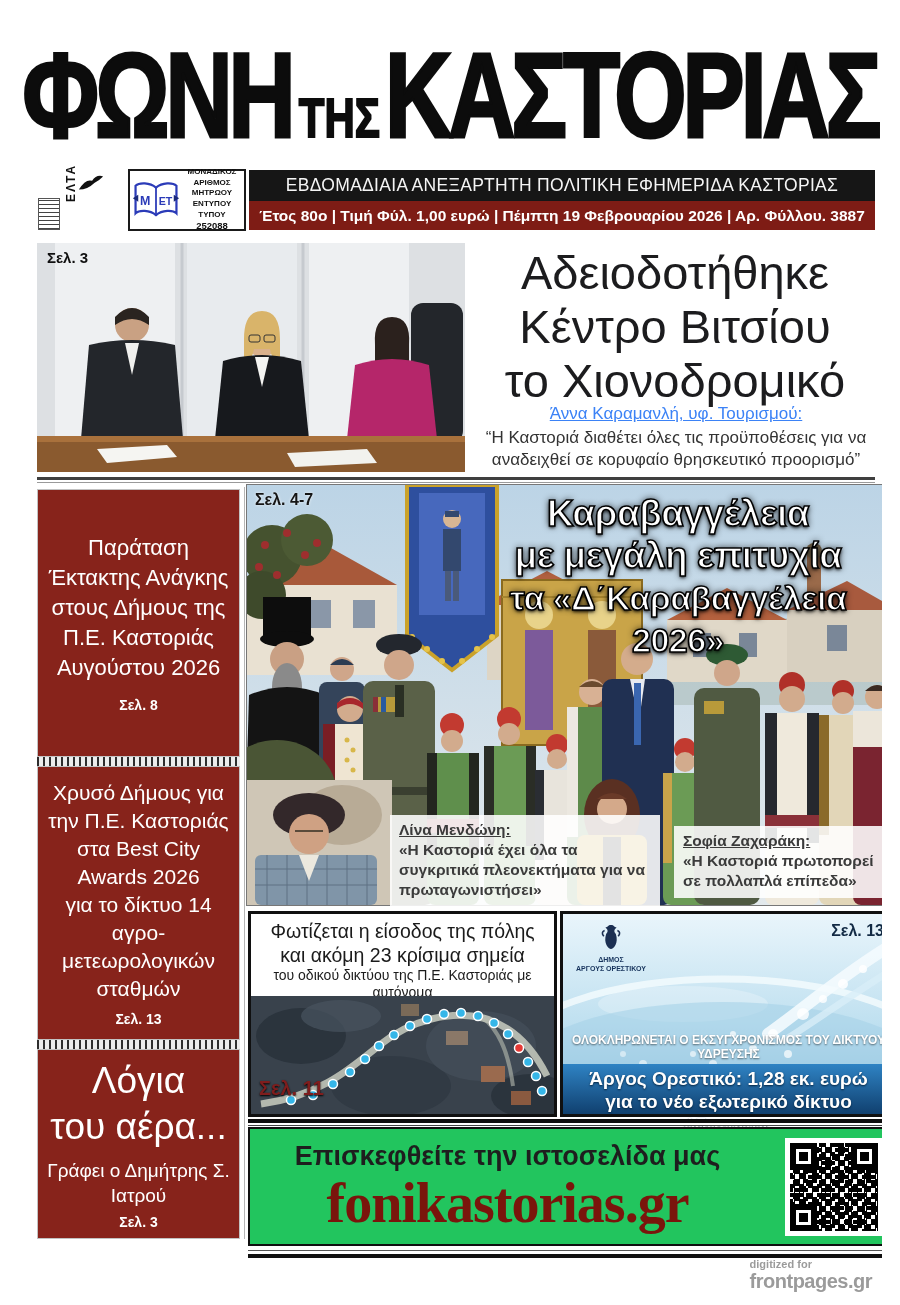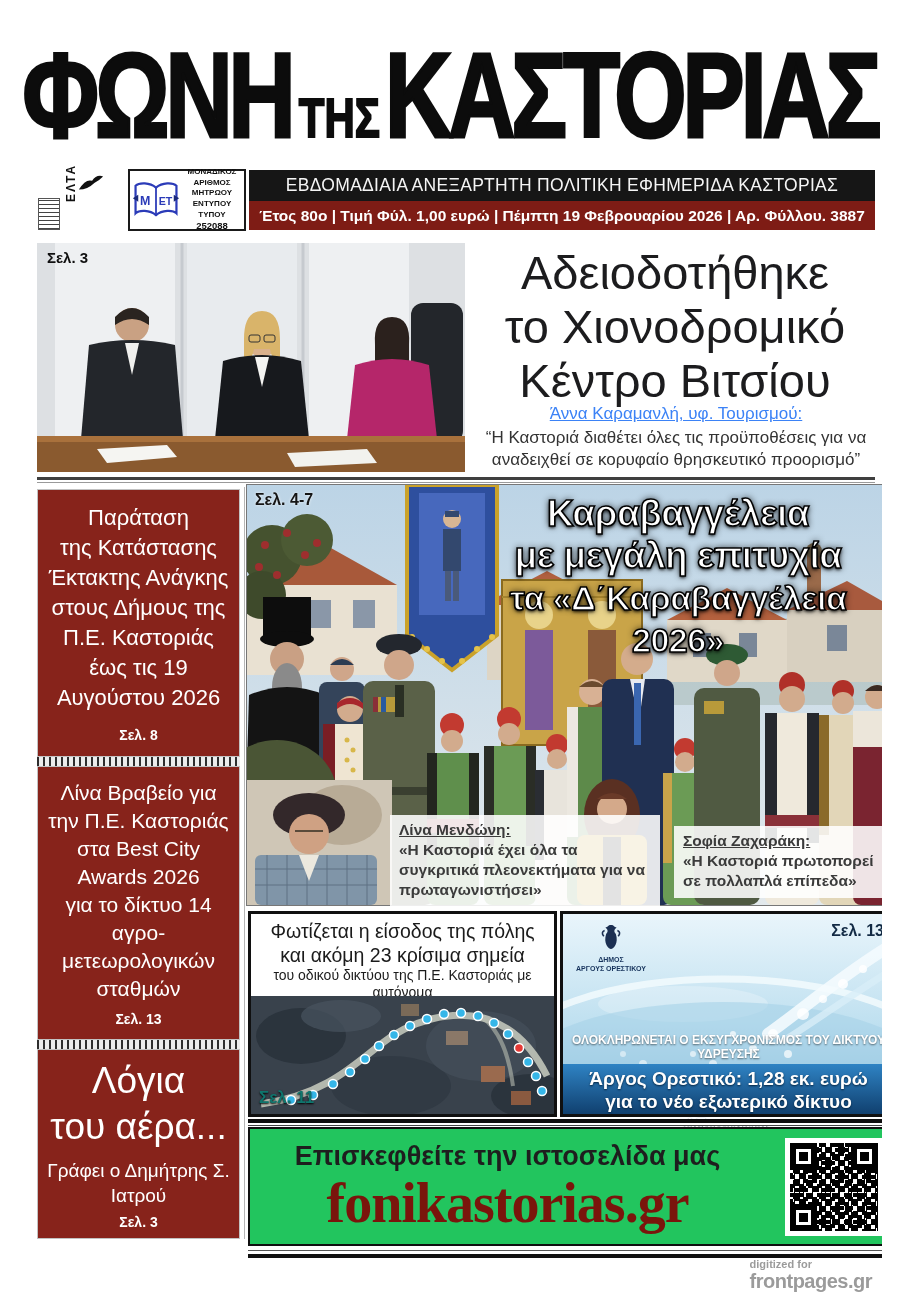--- a/index.html
+++ b/index.html
@@ -188,8 +188,8 @@
 
   <div class="abs" id="tophead">
     <span>Αδειοδοτήθηκε</span>
+    <span>Κέντρο Βιτσίου</span>
     <span>το Χιονοδρομικό</span>
-    <span>Κέντρο Βιτσίου</span>
   </div>
   <div class="abs" id="subhead">
     <span class="sub-name">Άννα Καραμανλή, υφ. Τουρισμού:</span>

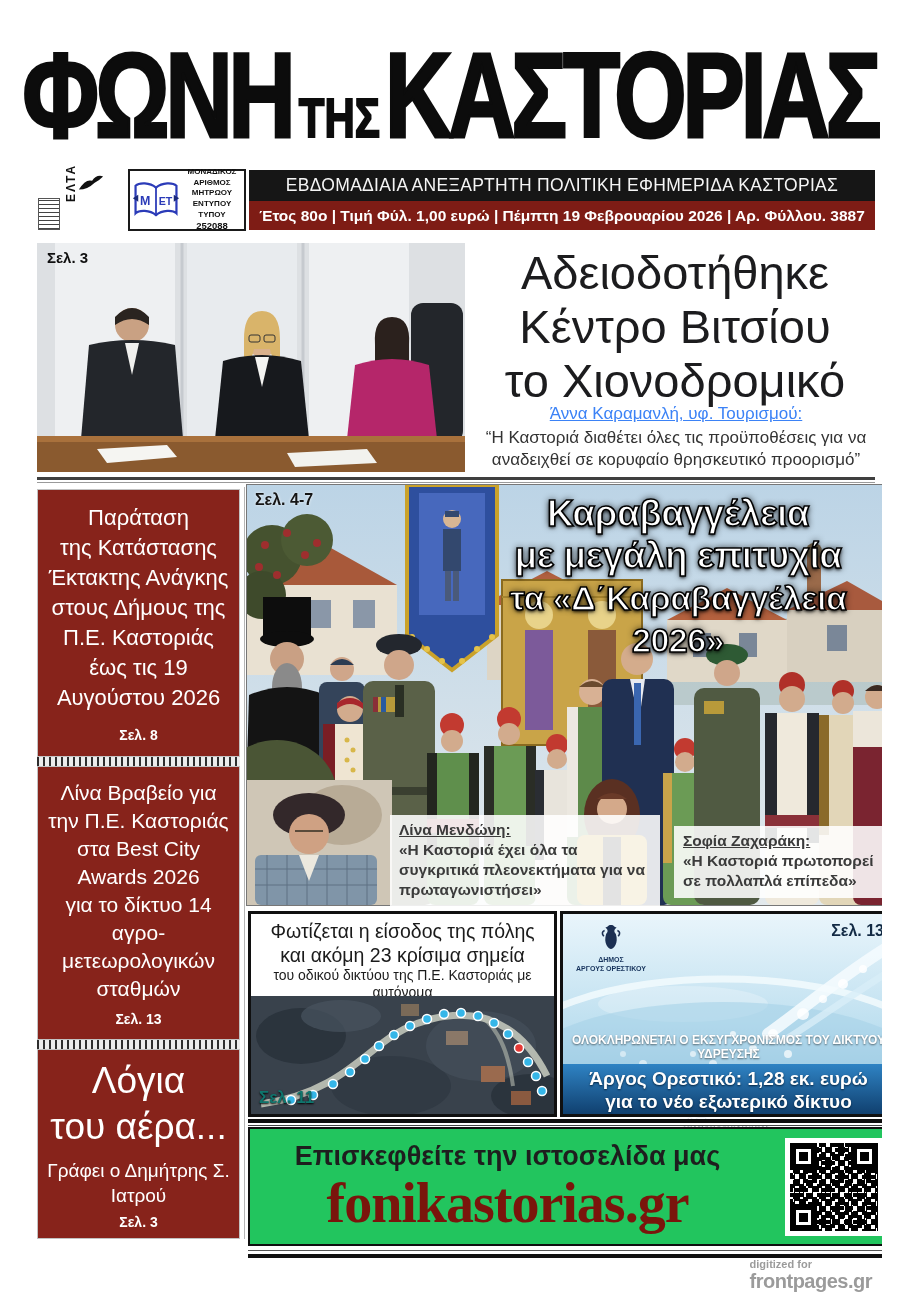--- a/index.html
+++ b/index.html
@@ -200,7 +200,6 @@
 
   <div class="abs sbox" id="sbox1">
     <span class="sline">Παράταση</span>
-    <span class="sline">της Κατάστασης</span>
     <span class="sline">Έκτακτης Ανάγκης</span>
     <span class="sline">στους Δήμους της</span>
     <span class="sline">Π.Ε. Καστοριάς</span>

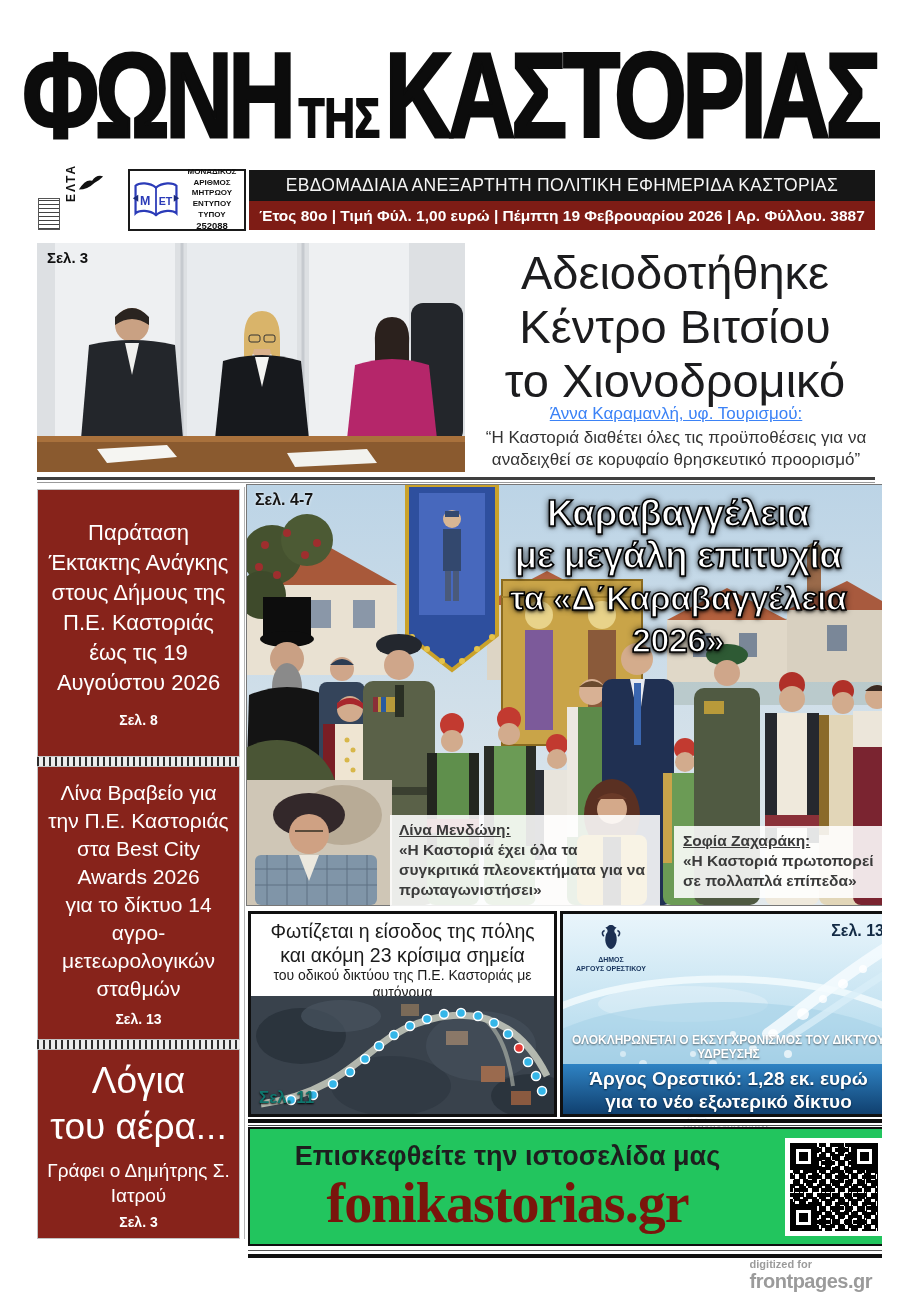--- a/index.html
+++ b/index.html
@@ -203,7 +203,6 @@
     <span class="sline">Έκτακτης Ανάγκης</span>
     <span class="sline">στους Δήμους της</span>
     <span class="sline">Π.Ε. Καστοριάς</span>
-    <span class="sline">έως τις 19</span>
     <span class="sline">Αυγούστου 2026</span>
     <span class="spage">Σελ. 8</span>
   </div>

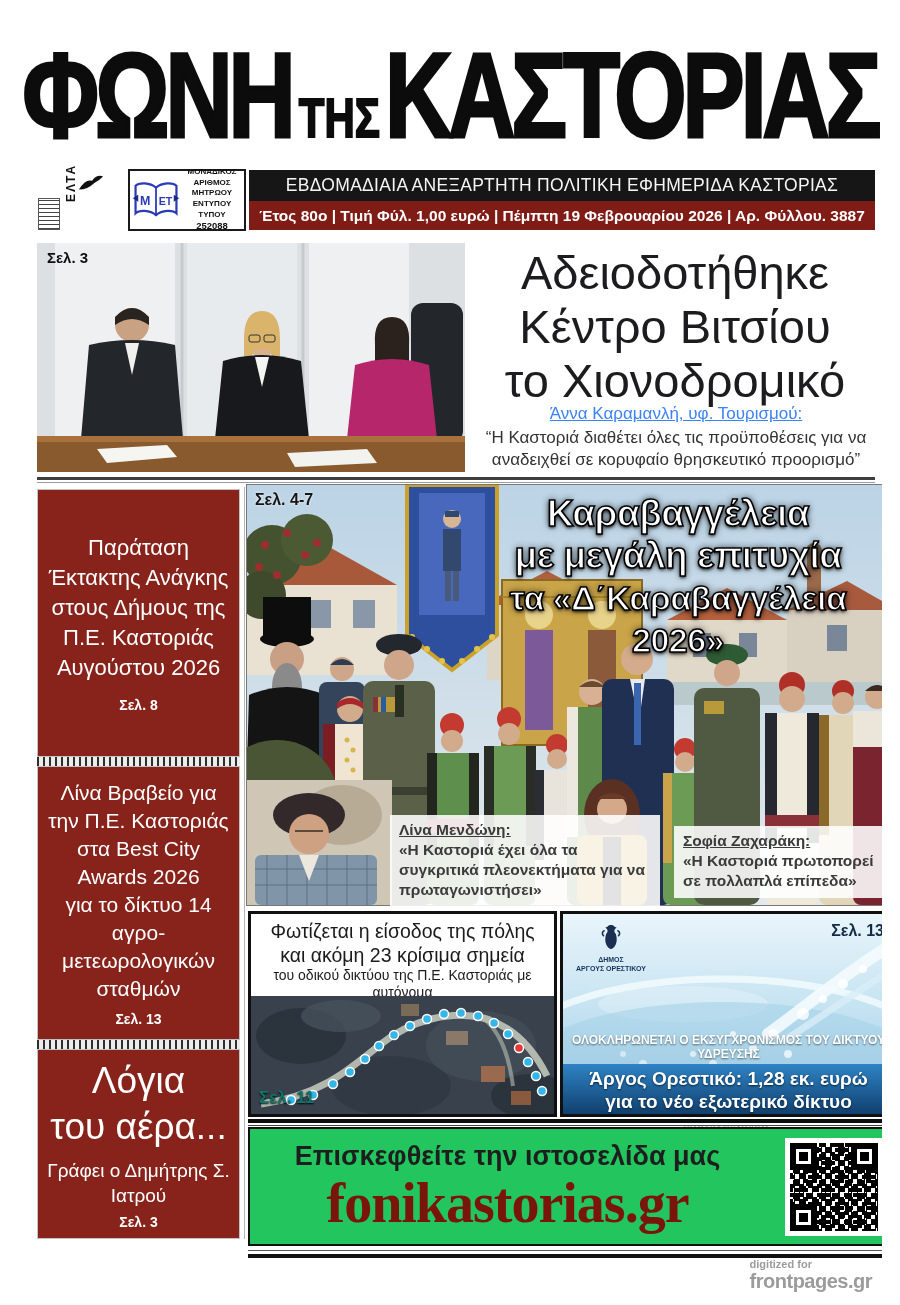--- a/index.html
+++ b/index.html
@@ -209,7 +209,7 @@
   <div class="abs perf" id="perf1"></div>
 
   <div class="abs sbox" id="sbox2">
-    <span class="sline2">Λίνα Βραβείο για</span>
+    <span class="sline2">Χρυσό Δήμους για</span>
     <span class="sline2">την Π.Ε. Καστοριάς</span>
     <span class="sline2">στα Best City</span>
     <span class="sline2">Awards 2026</span>

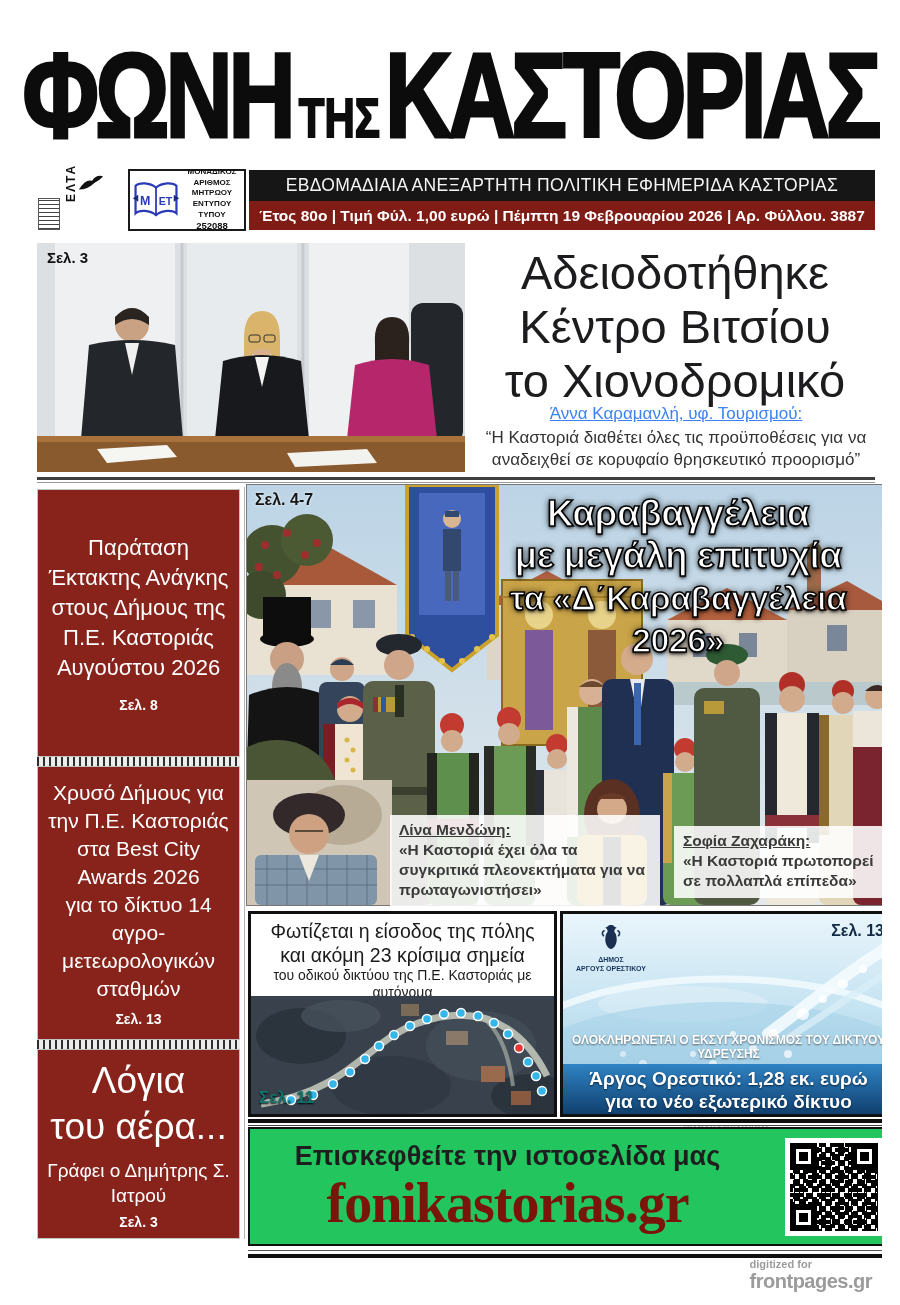--- a/index.html
+++ b/index.html
@@ -79,7 +79,7 @@
   .ledh{font-size:19.5px;line-height:24px;display:block;}
   .leds{font-size:14px;line-height:17px;display:block;}
   #aerial{position:absolute;left:0;bottom:0;width:303px;height:118px;}
-  .pg11{position:absolute;left:8px;bottom:6px;color:#0f766e;font-weight:bold;font-size:17px;text-shadow:0 1px 2px #000;}
+  .pg11{position:absolute;left:8px;bottom:14px;color:#7f1d1d;font-weight:bold;font-size:20px;text-shadow:0 1px 2px #000;}
 
   
   #water{left:560px;top:911px;width:337px;height:206px;border:3px solid #101010;box-sizing:border-box;background:#bfe0f0;}

